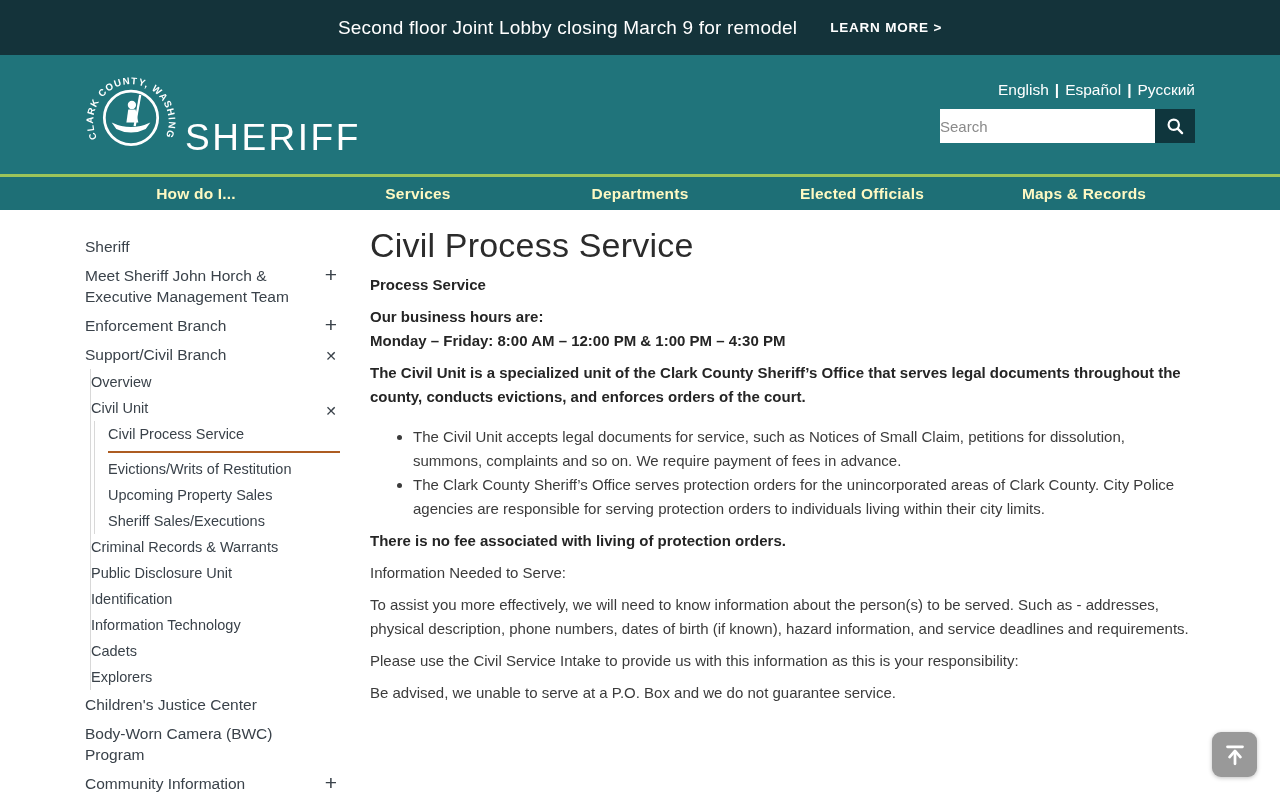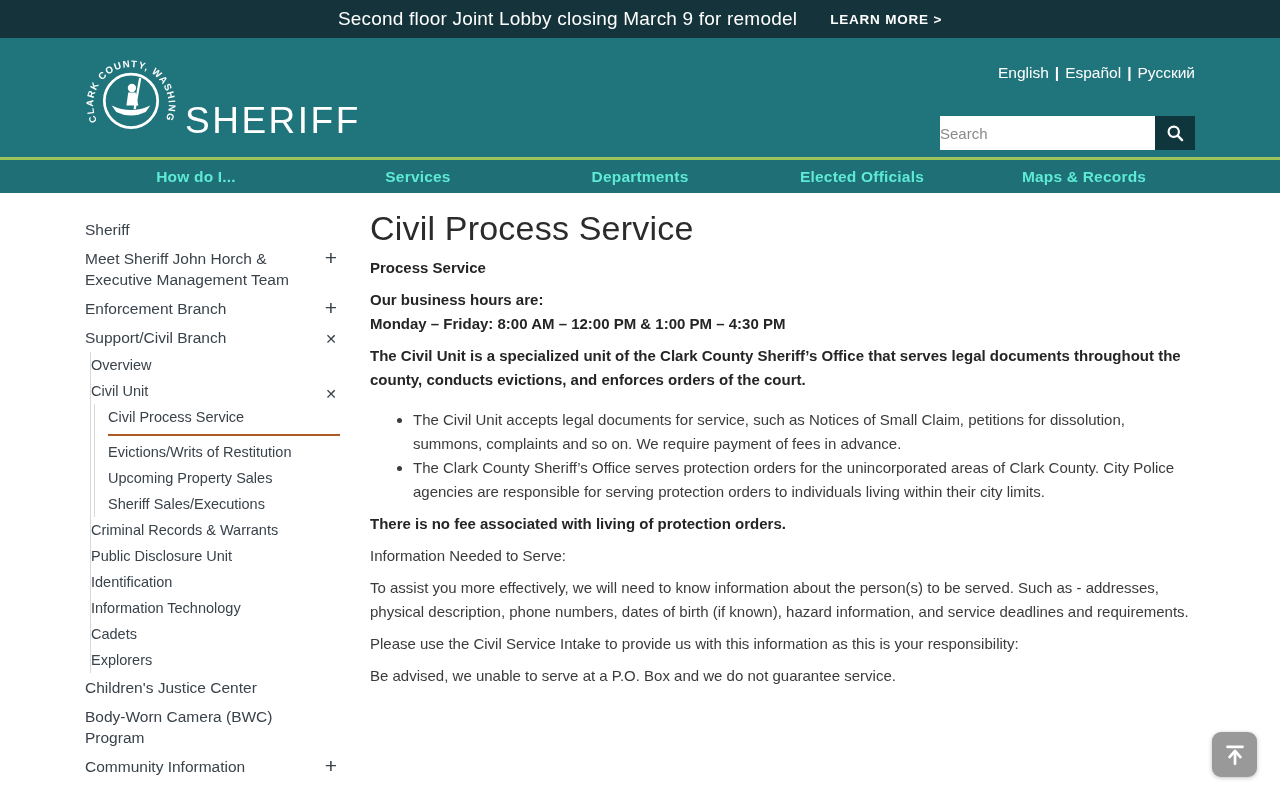--- a/index.html
+++ b/index.html
@@ -14,7 +14,7 @@
 
   
   .alert-bar {
-    height: 38px; background: #14333A; color: #fff;
+    height: 55px; background: #14333A; color: #fff;
     display: flex; align-items: center; justify-content: center; gap: 33px;
   }
   .alert-msg { font-size: 19px; font-weight: 500; letter-spacing: .2px; }

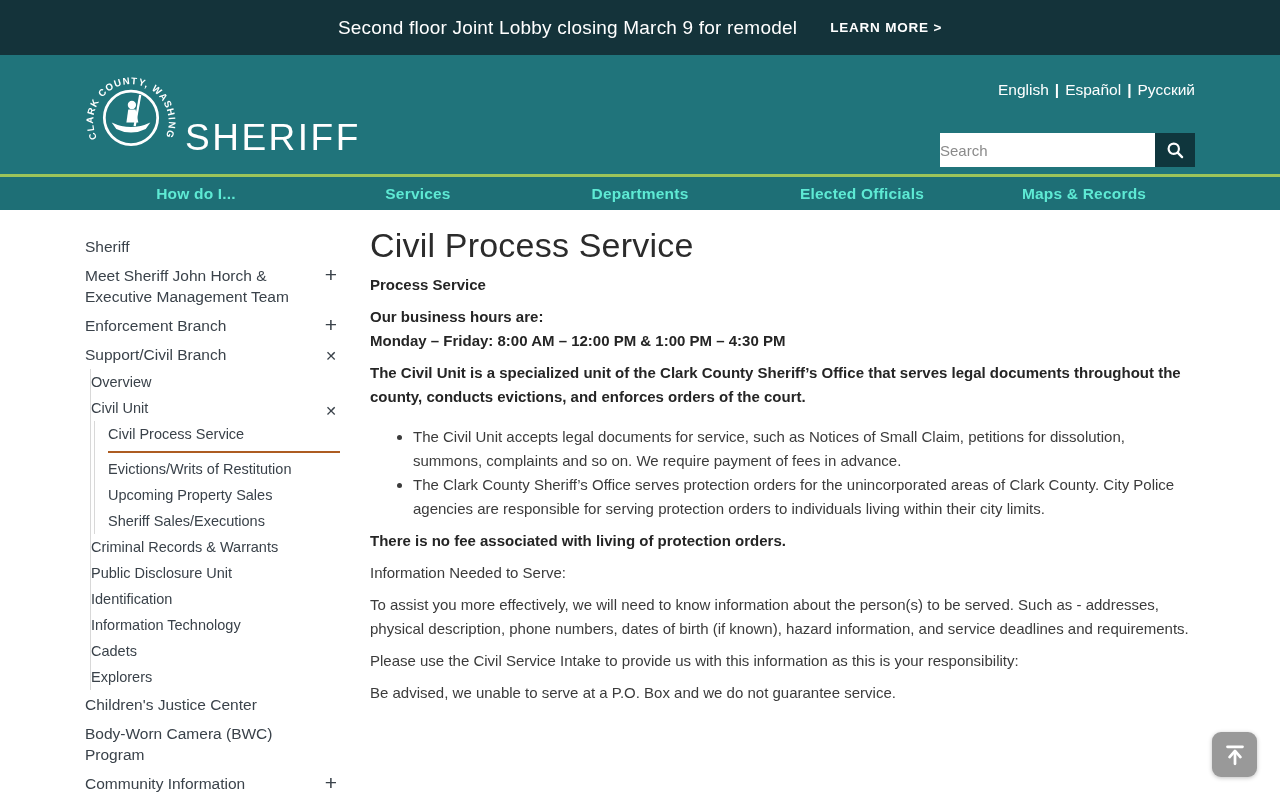--- a/index.html
+++ b/index.html
@@ -32,7 +32,7 @@
     color: #ffffff; font-size: 37px; font-weight: 400; letter-spacing: 2.5px;
     line-height: 1; padding-bottom: 6px;
   }
-  .header-right { display: flex; flex-direction: column; align-items: flex-end; padding-top: 26px; gap: 24px; }
+  .header-right { display: flex; flex-direction: column; align-items: flex-end; padding-top: 26px; }
   .lang-row { color: #fff; font-size: 15.5px; margin-bottom: 10px; }
   .lang-link { color: #fff; text-decoration: none; cursor: pointer; }
   .lang-sep { margin: 0 6px; font-weight: 600; }

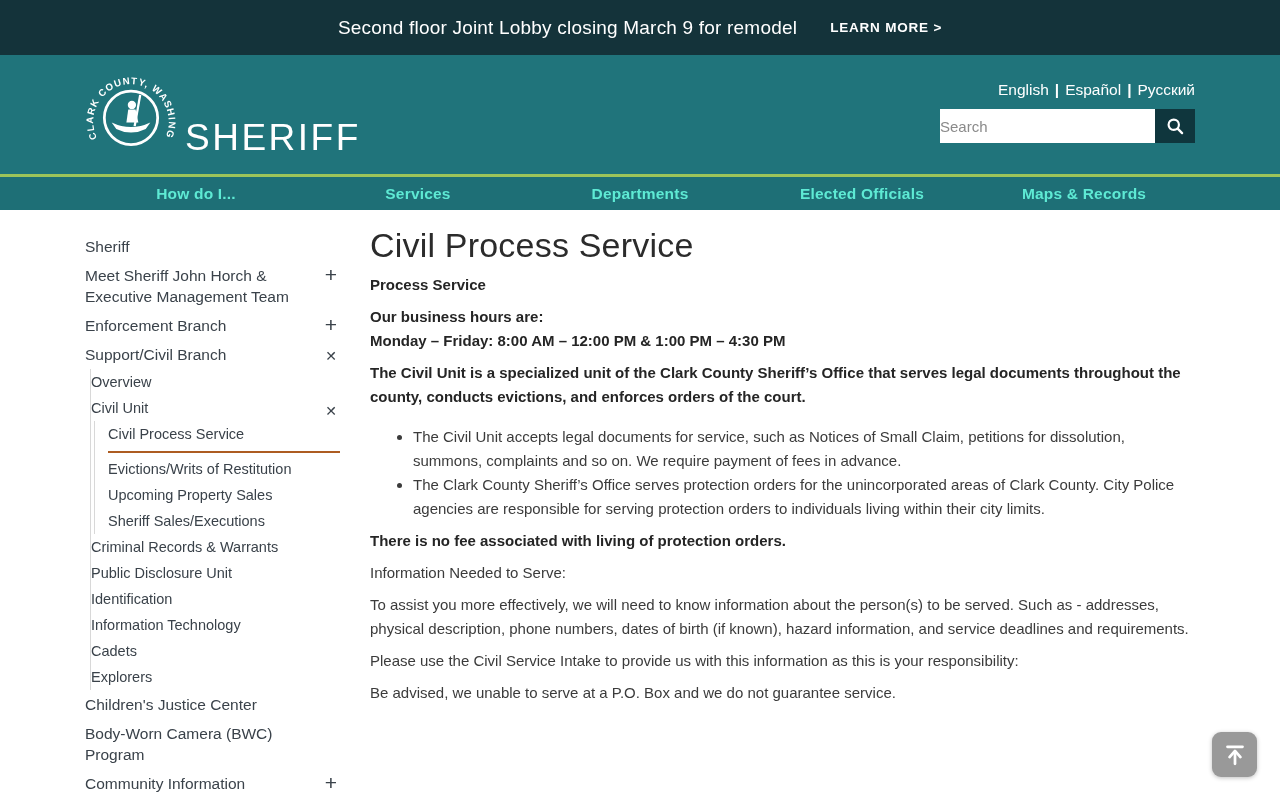--- a/index.html
+++ b/index.html
@@ -53,7 +53,7 @@
   .nav-inner { display: flex; height: 100%; }
   .nav-item {
     flex: 1; display: flex; align-items: center; justify-content: center;
-    color: #5eead4; font-size: 15.5px; font-weight: 600; cursor: pointer; letter-spacing: .2px;
+    color: #fef9c3; font-size: 15.5px; font-weight: 600; cursor: pointer; letter-spacing: .2px;
   }
 
   

